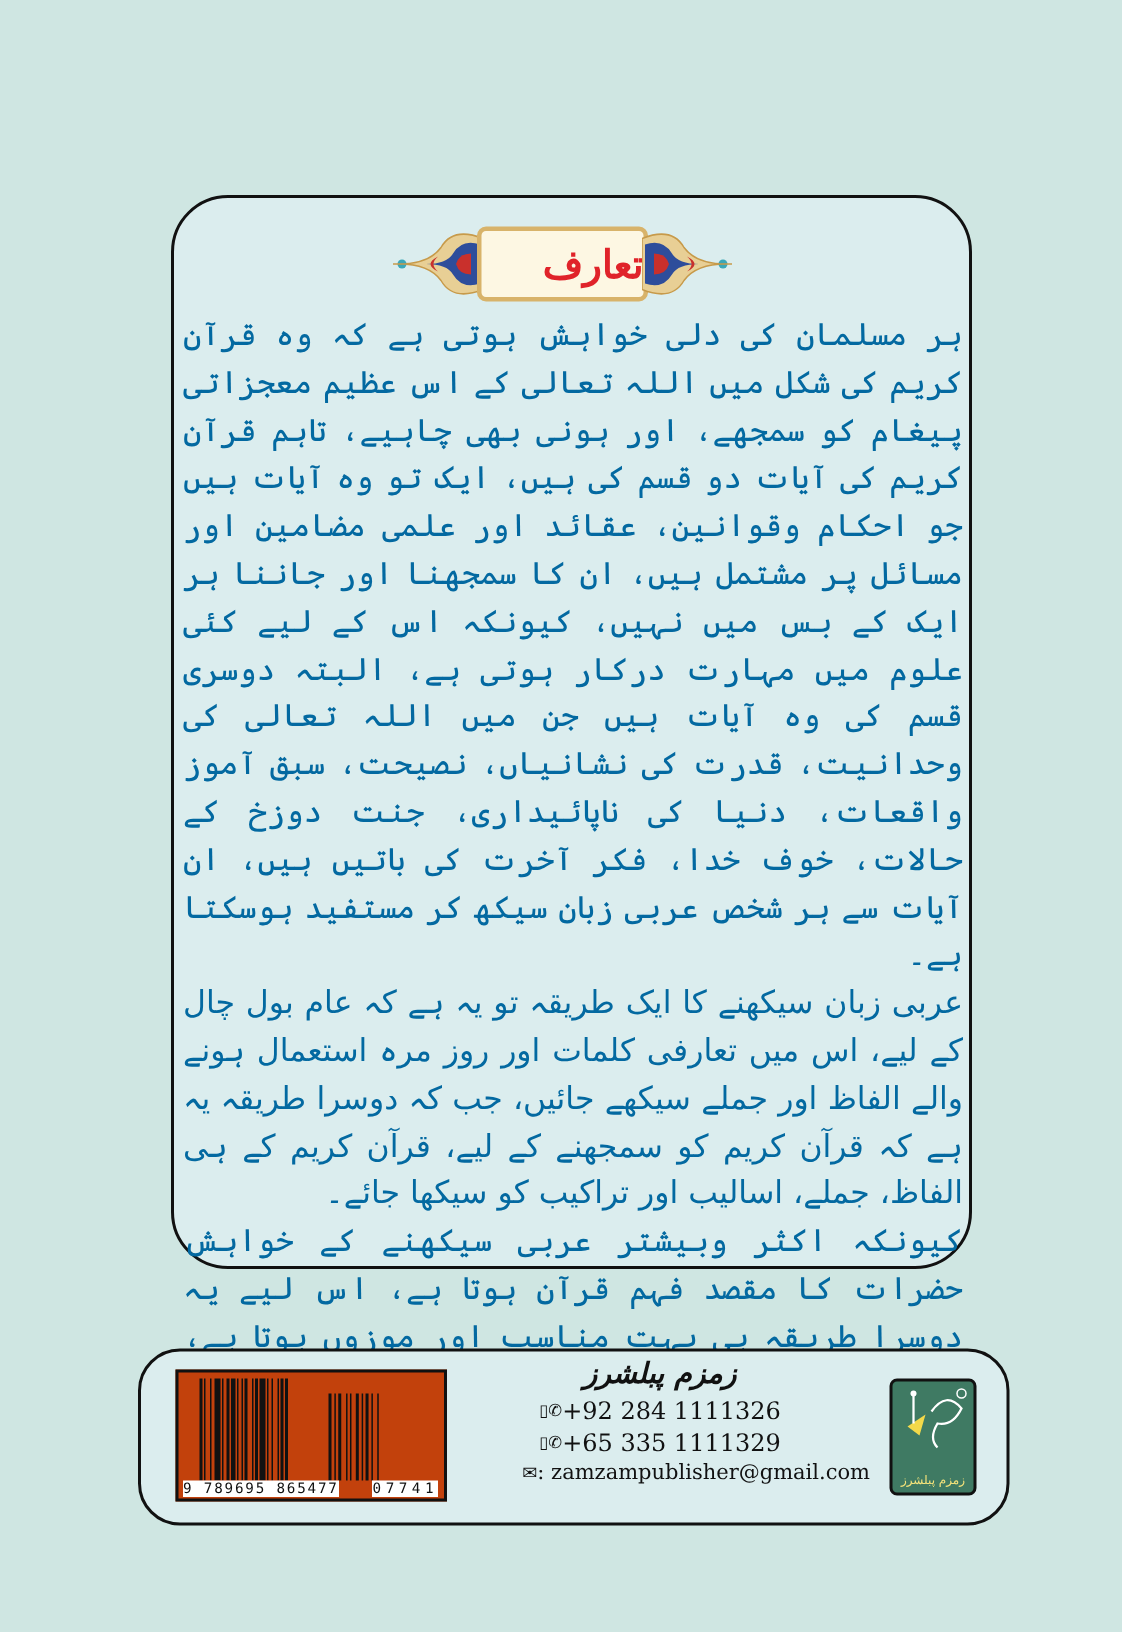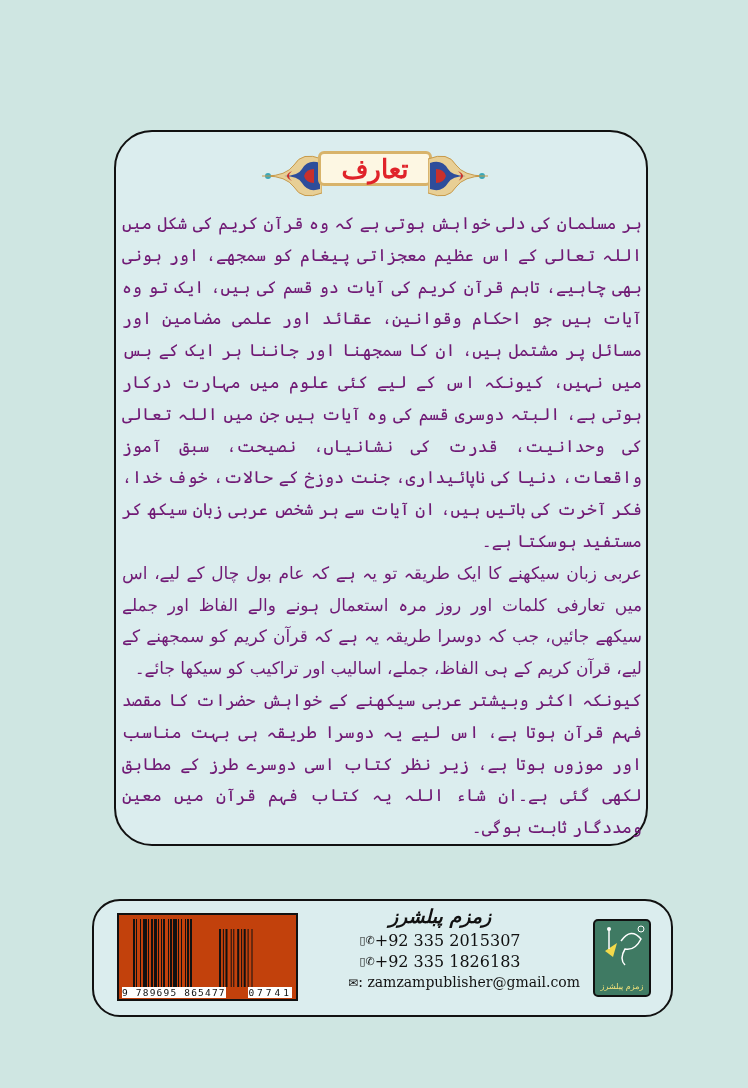--- a/index.html
+++ b/index.html
@@ -18,9 +18,9 @@
       position: absolute; left: 262px; top: 145px; width: 226px; height: 62px;
     }
     .title-plate {
-      position: absolute; left: 56px; top: 6px; width: 114px; height: 35px;
+      position: absolute; left: 56px; top: 6px; width: 114px; height: 50px;
       background: #fdf7e3; border: 3px solid #d8b36a; border-radius: 6px;
-      box-sizing: border-box; display: flex; align-items: center; justify-content: center;
+      box-sizing: border-box; display: flex; align-items: center; justify-content: flex-end;
     }
     .title-text {
       color: #e0232a; font-family: "DejaVu Serif", serif; font-weight: bold;

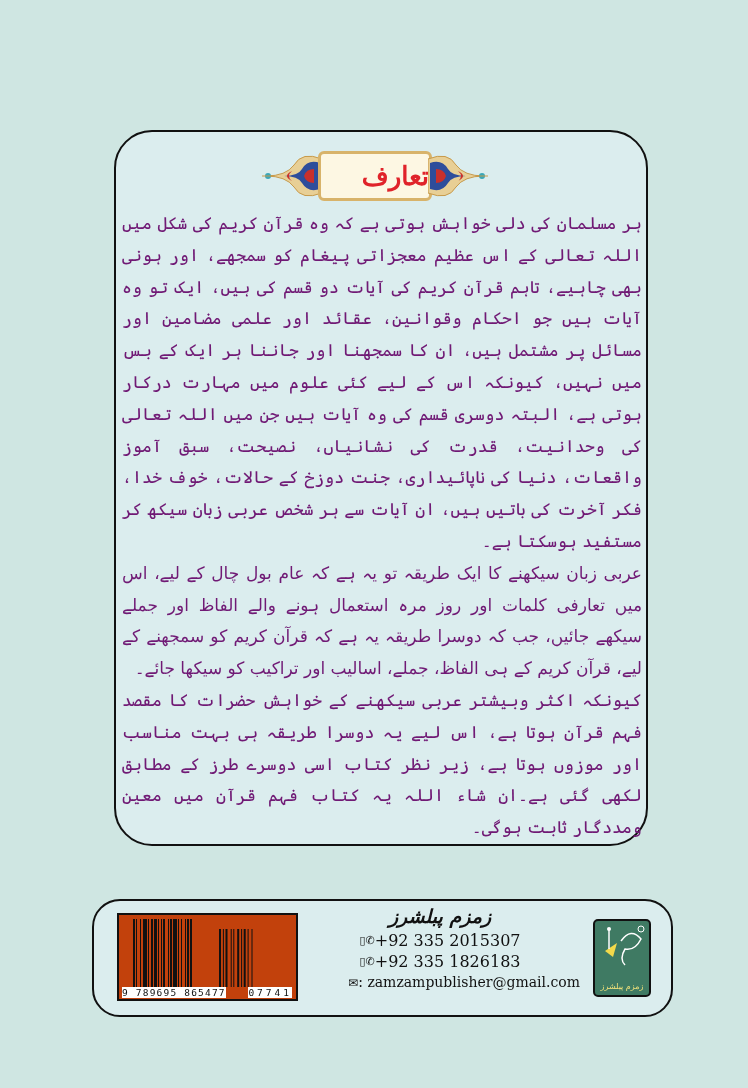--- a/index.html
+++ b/index.html
@@ -32,8 +32,8 @@
     .body-text {
       position: absolute; left: 122px; top: 208px; width: 520px;
       direction: rtl; text-align: justify; text-align-last: right;
-      font-family: "DejaVu Serif", serif; font-size: 17px; line-height: 31.8px;
-      color: #701a75;
+      font-family: "DejaVu Serif", serif; font-size: 21px; line-height: 31.8px;
+      color: #0369a1;
     }
     .body-text p { margin: 0; }
     .contact-box {

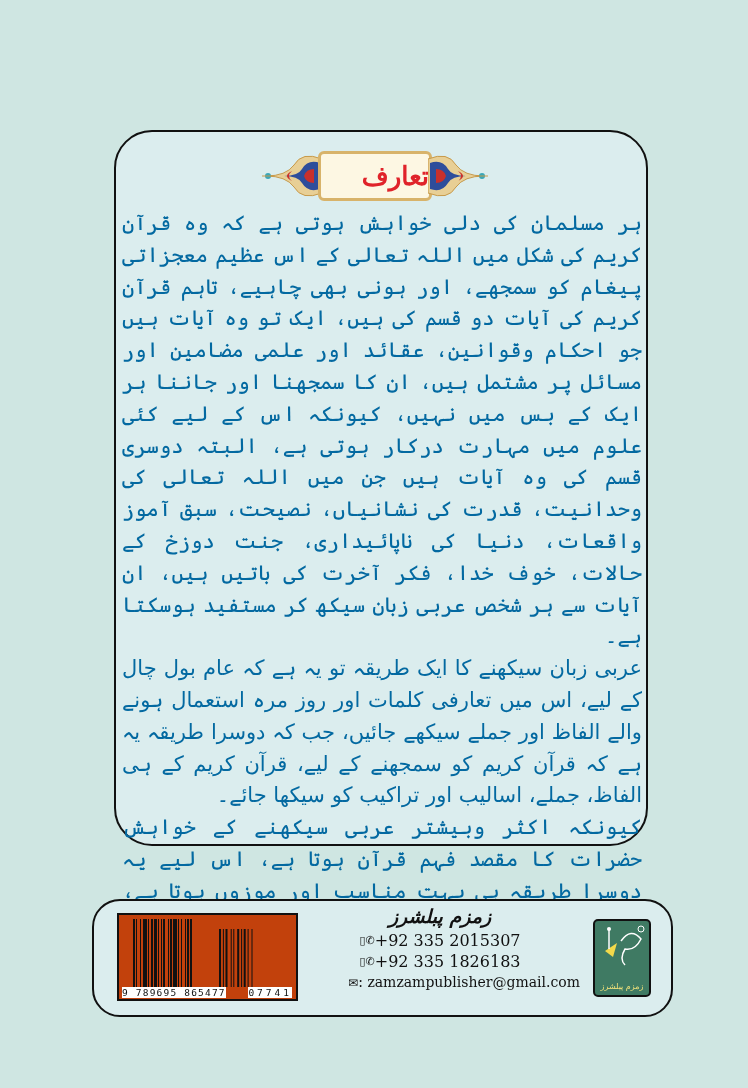--- a/index.html
+++ b/index.html
@@ -147,7 +147,7 @@
 <div class="contact-info">
   <div class="publisher-name">زمزم پبلشرز</div>
   <div class="phone-line">
-    <span class="ic">▯✆</span><span>+92 335 2015307</span>
+    <span class="ic">▯✆</span><span>+92 284 1111326</span>
   </div>
   <div class="phone-line">
     <span class="ic">▯✆</span><span>+92 335 1826183</span>

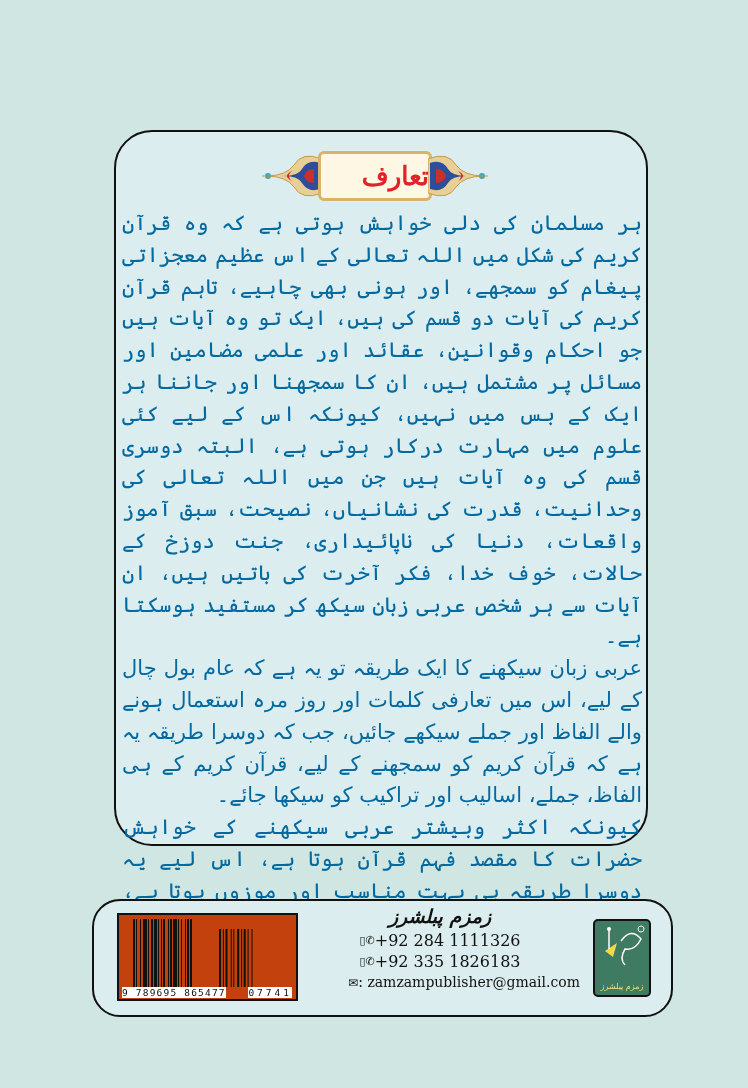--- a/index.html
+++ b/index.html
@@ -150,7 +150,7 @@
     <span class="ic">▯✆</span><span>+92 284 1111326</span>
   </div>
   <div class="phone-line">
-    <span class="ic">▯✆</span><span>+92 335 1826183</span>
+    <span class="ic">▯✆</span><span>+65 335 1111329</span>
   </div>
   <div class="web-line">
     <span class="ic">✉</span><span>: zamzampublisher@gmail.com</span>

